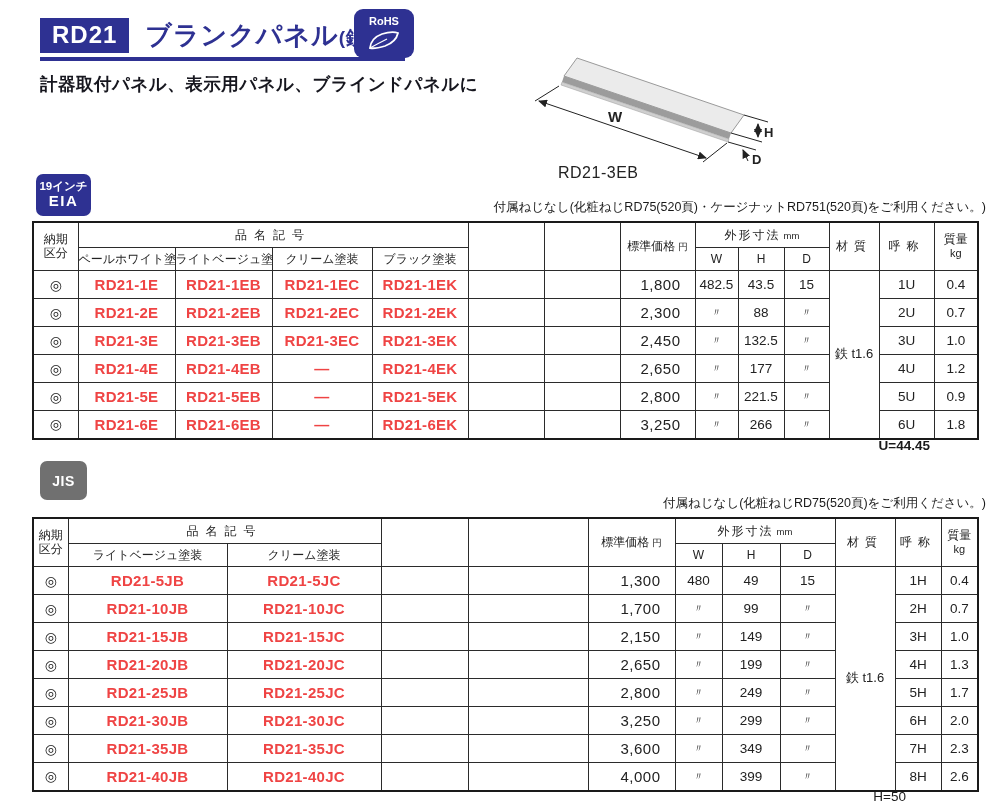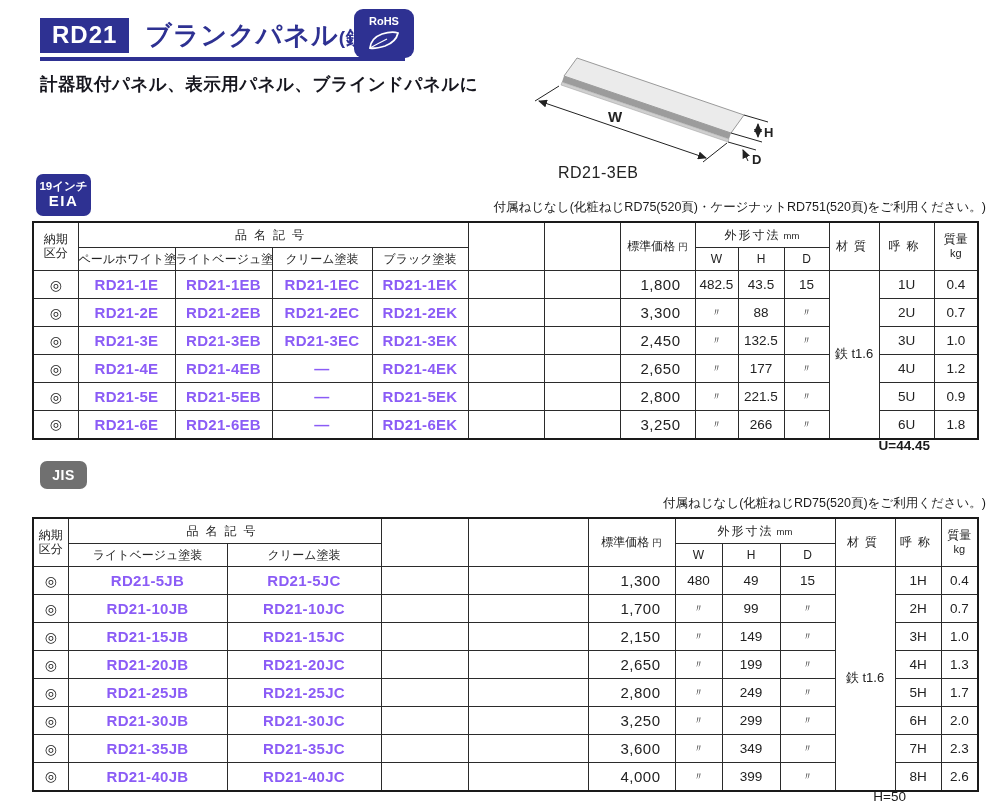--- a/index.html
+++ b/index.html
@@ -58,7 +58,7 @@
   .unit{font-size:9.5px;margin-left:3px;letter-spacing:0;}
   th.blue{color:#3a4aa6;}
   td.c-mark{text-align:center;font-size:14px;color:#222;}
-  td.c-name{text-align:center;font-weight:bold;font-size:15px;color:#8b5cf6;letter-spacing:.3px;}
+  td.c-name{text-align:center;font-weight:bold;font-size:15px;color:#ef4444;letter-spacing:.3px;}
   td.c-price{text-align:right;padding-right:14px;font-size:15px;color:#222;letter-spacing:.5px;}
   td.c-dim,td.c-size,td.c-mass{text-align:center;font-size:13.5px;color:#222;}
   td.c-material{text-align:center;font-size:13px;color:#222;}

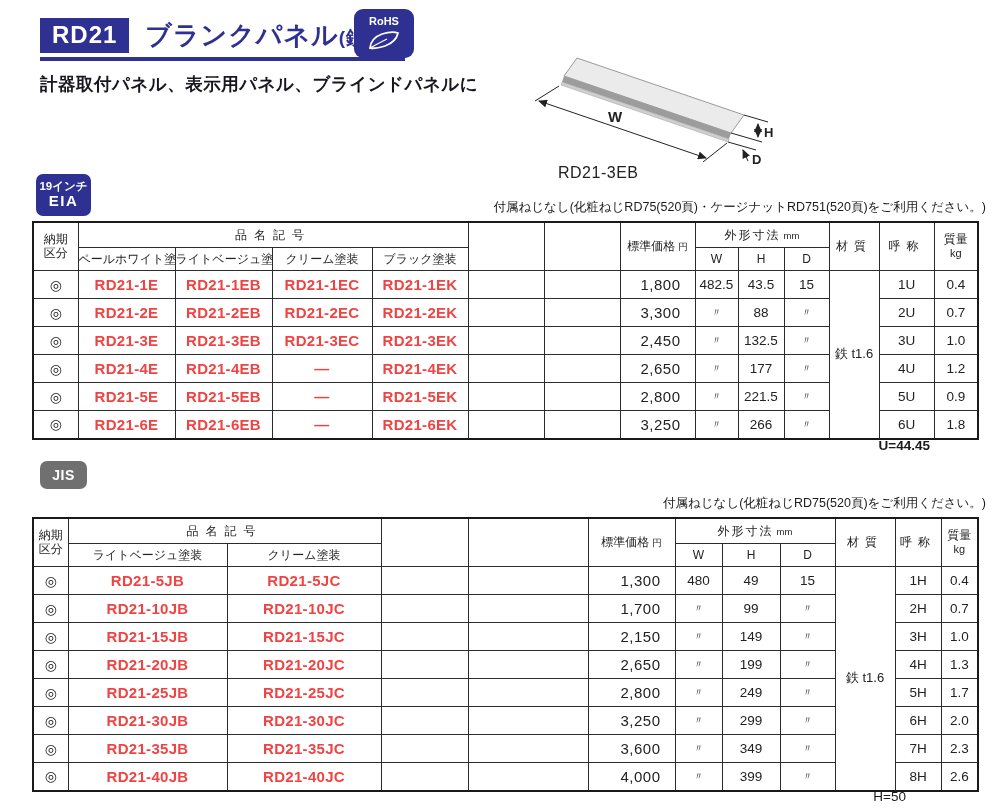--- a/index.html
+++ b/index.html
@@ -185,7 +185,7 @@
           <td class="c-name">RD21-2EK</td>
           <td class="c-sp"></td>
           <td class="c-sp"></td>
-          <td class="c-price">3,300</td>
+          <td class="c-price">2,300</td>
           <td class="c-dim ditto">〃</td>
           <td class="c-dim">88</td>
           <td class="c-dim ditto">〃</td>

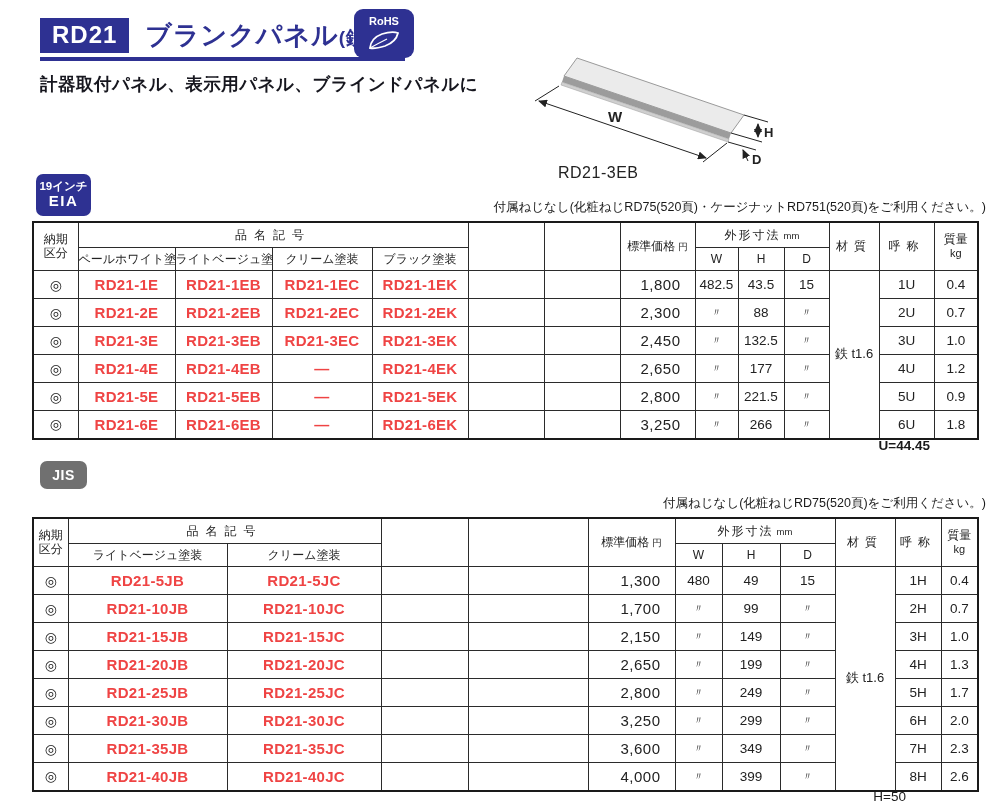--- a/index.html
+++ b/index.html
@@ -29,7 +29,7 @@
              justify-content:center;line-height:1.1;}
   .eia-badge .l1{font-size:11.5px;font-weight:bold;}
   .eia-badge .l2{font-size:15px;font-weight:bold;letter-spacing:1.5px;}
-  .jis-badge{position:absolute;left:8px;top:461px;width:47px;height:28px;background:#707070;
+  .jis-badge{position:absolute;left:8px;top:461px;width:47px;height:39px;background:#707070;
              border-radius:7px;color:#fff;font-weight:bold;font-size:14px;
              display:flex;align-items:center;justify-content:center;letter-spacing:.5px;}
   .note{position:absolute;right:42px;font-size:12.5px;color:#1a1a1a;}

